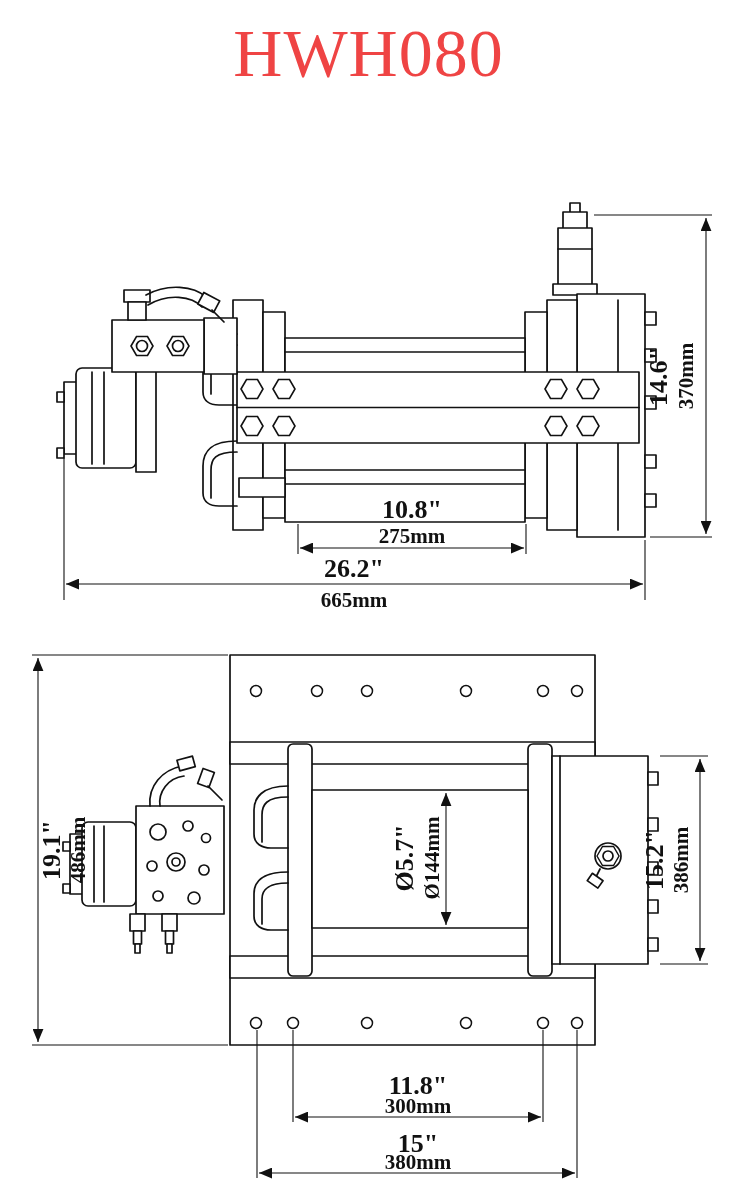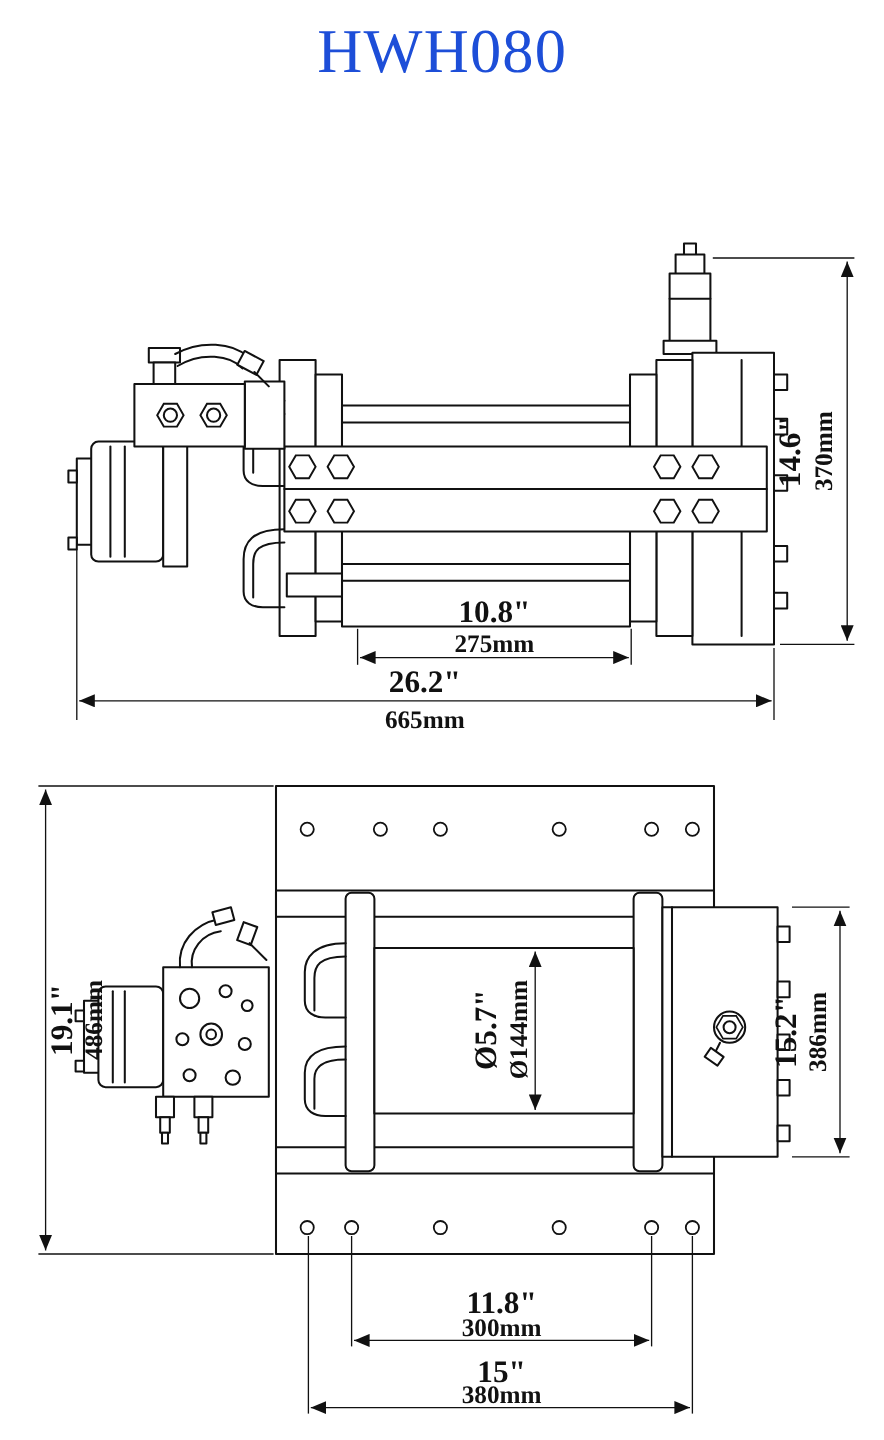--- a/index.html
+++ b/index.html
@@ -5,8 +5,8 @@
   html,body{margin:0;padding:0;background:#ffffff;}
   #page{position:relative;width:737px;height:1200px;background:#fff;overflow:hidden;}
   #title{position:absolute;top:14px;left:0;width:737px;text-align:center;
-         font-family:"Liberation Serif","DejaVu Serif",serif;font-size:52px;font-weight:400;
-         color:#1d4ed8;letter-spacing:1px;}
+         font-family:"Liberation Serif","DejaVu Serif",serif;font-size:68px;font-weight:400;
+         color:#ef4444;letter-spacing:1px;}
   svg{position:absolute;top:0;left:0;}
   svg text{font-family:"Liberation Serif","DejaVu Serif",serif;font-weight:bold;fill:#111;text-anchor:middle;}
   .in{font-size:26px;}

